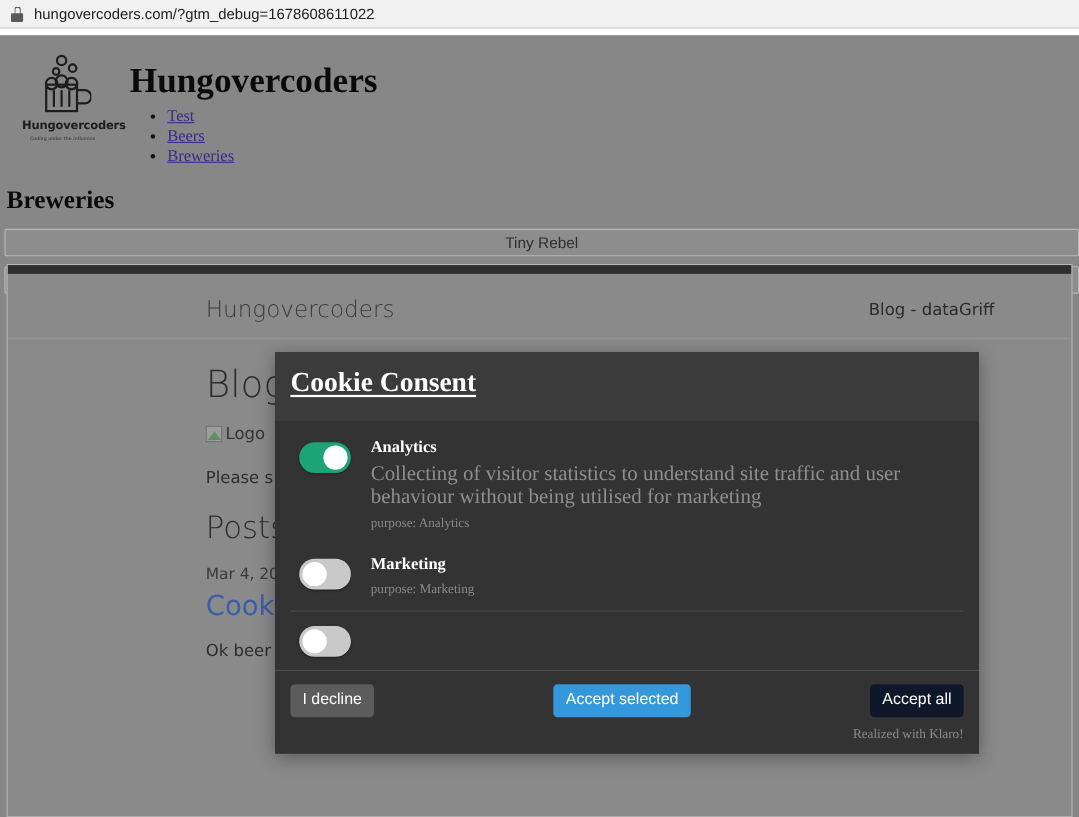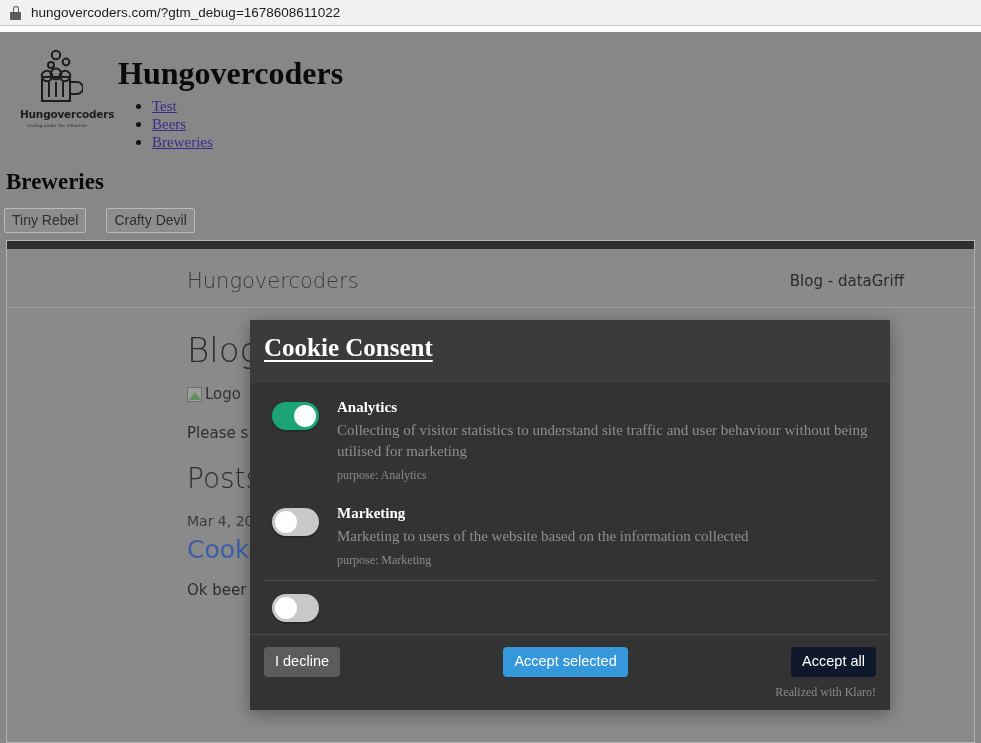--- a/index.html
+++ b/index.html
@@ -123,7 +123,8 @@
   .tab-row {
     margin: 13px 0 0 4px;
     display: flex;
-    gap: 20px;
+    gap: 9px;
+    flex-direction: column;
   }
   .tab-btn {
     font-family: "Liberation Sans", sans-serif;

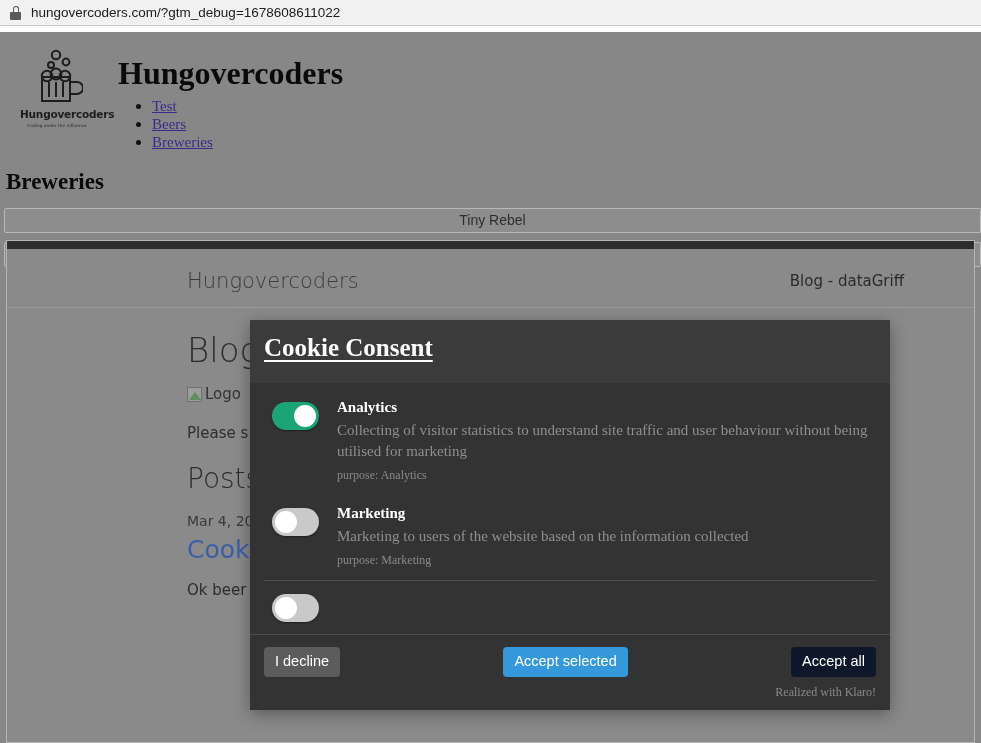--- a/index.html
+++ b/index.html
@@ -320,7 +320,7 @@
     margin: 0 0 4px 0;
   }
   .service-desc {
-    font-size: 15px;
+    font-size: 19px;
     color: #8f8f8f;
     line-height: 21px;
     margin: 0;

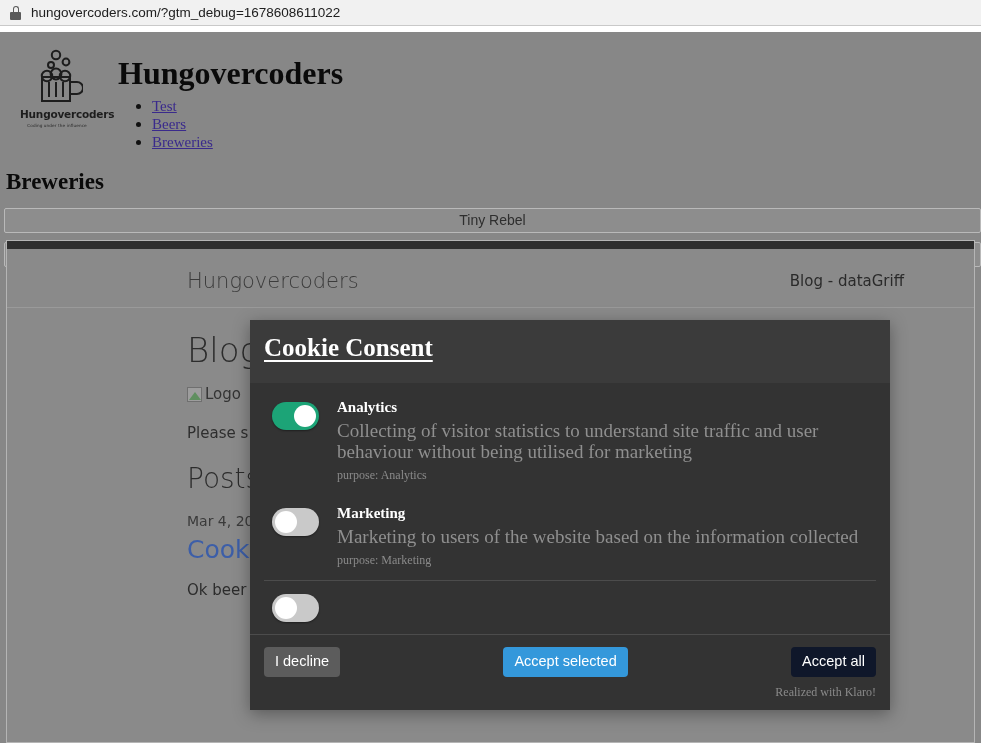--- a/index.html
+++ b/index.html
@@ -453,7 +453,6 @@
           </div>
         <div class="service-text">
           <p class="service-name">Marketing</p>
-          <p class="service-desc">Marketing to users of the website based on the information collected</p>
           <p class="service-purpose">purpose: Marketing</p>
         </div>
       </div>

